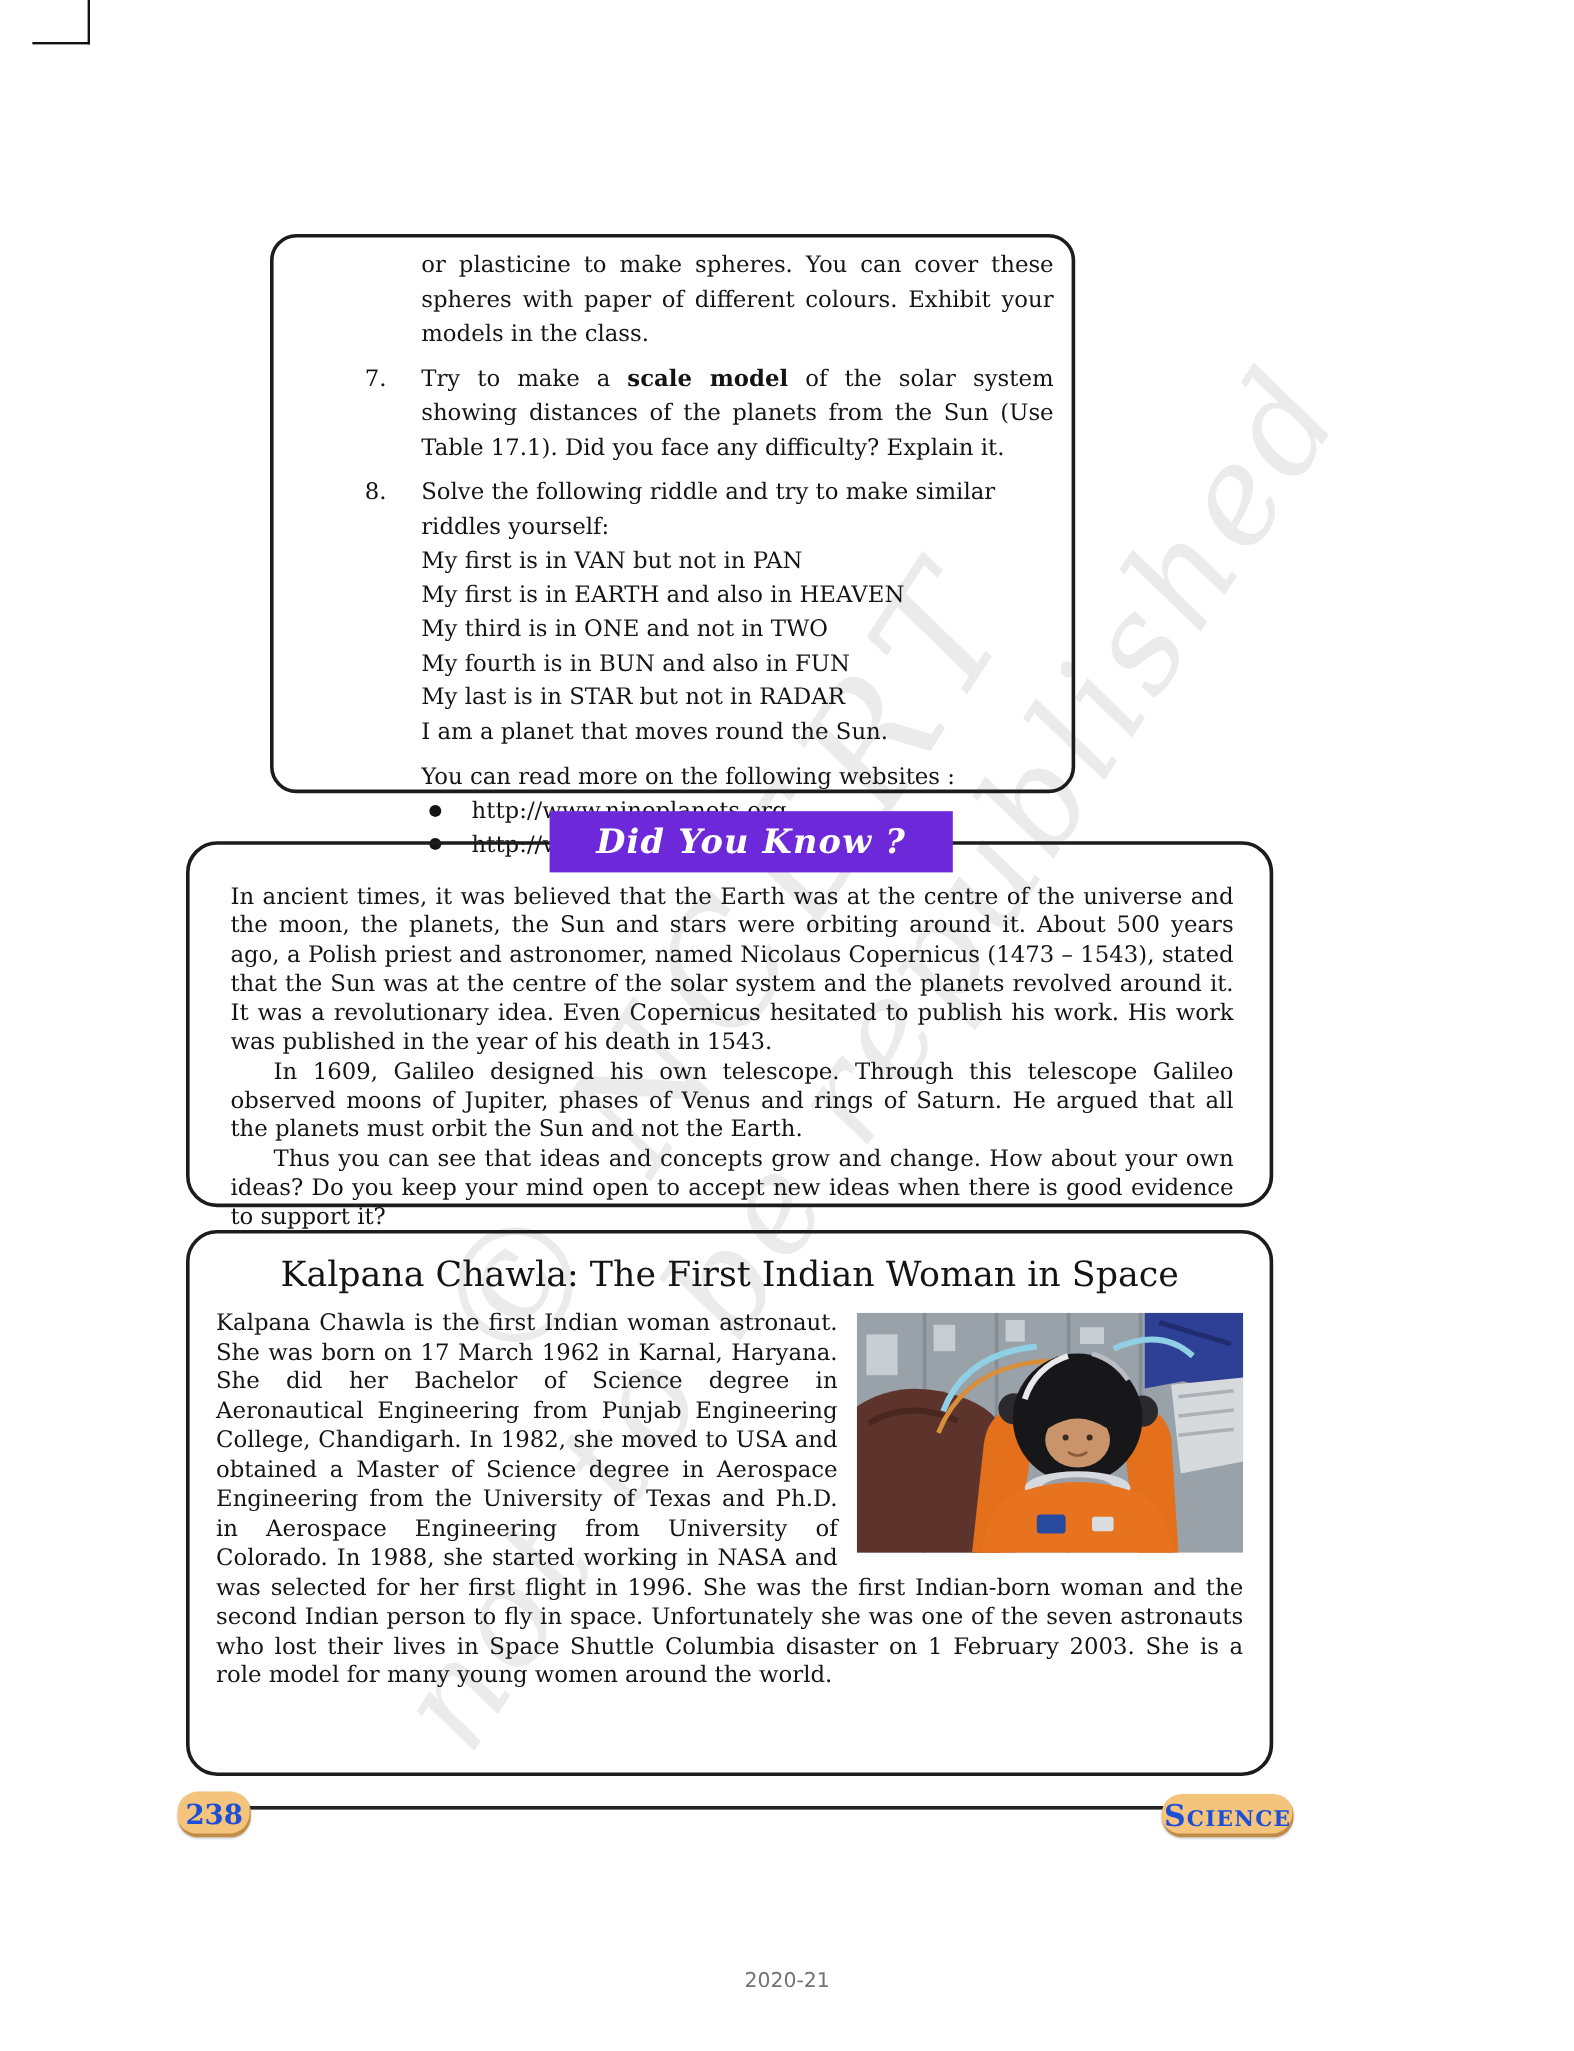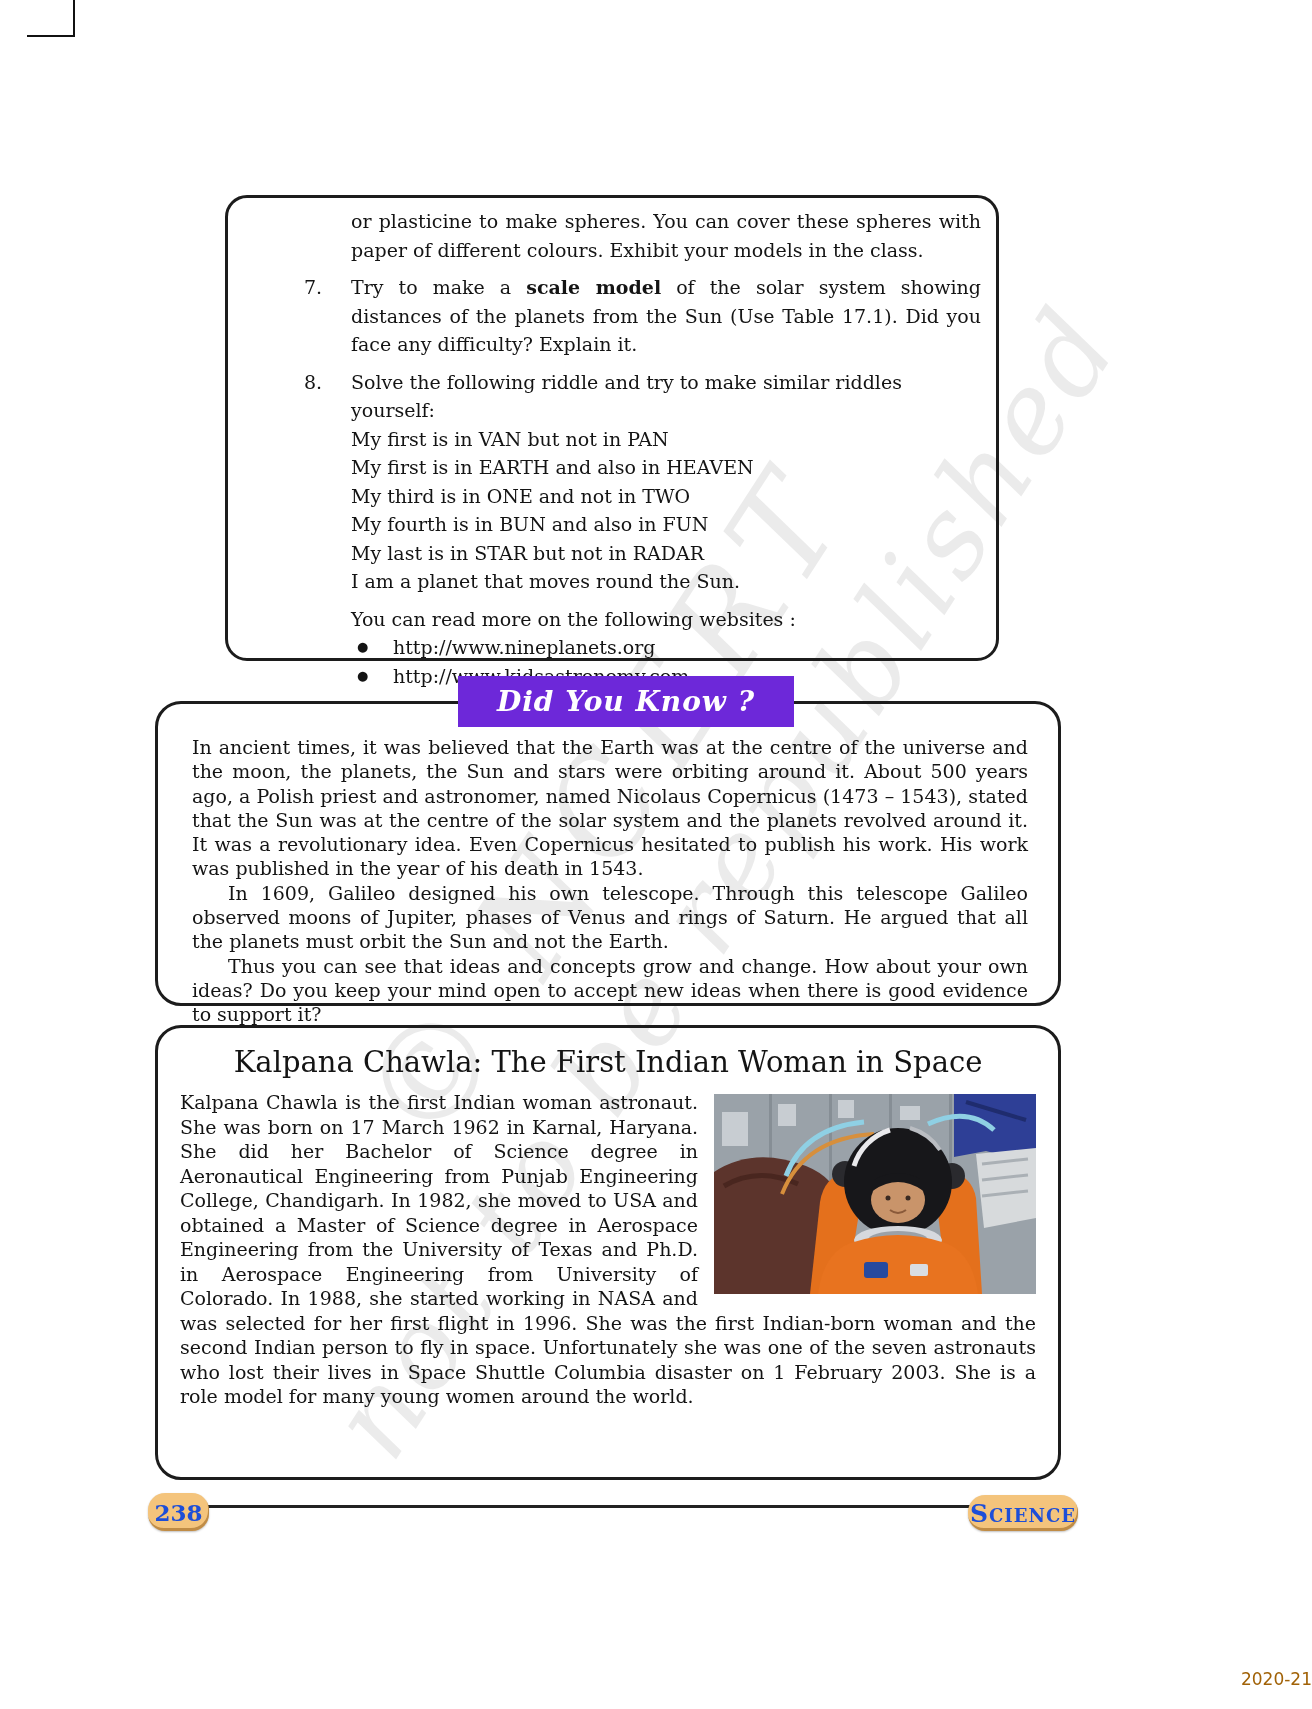--- a/index.html
+++ b/index.html
@@ -33,7 +33,7 @@
 
   
   #box-exercises {
-    left:225px; top:195px; width:774px; height:466px; border-radius:22px;
+    left:225px; top:195px; width:671px; height:466px; border-radius:22px;
     padding:9px 15px 0 0; font-size:19px; line-height:28.5px;
   }
   .ex-cont { margin-left:123px; text-align:justify; }

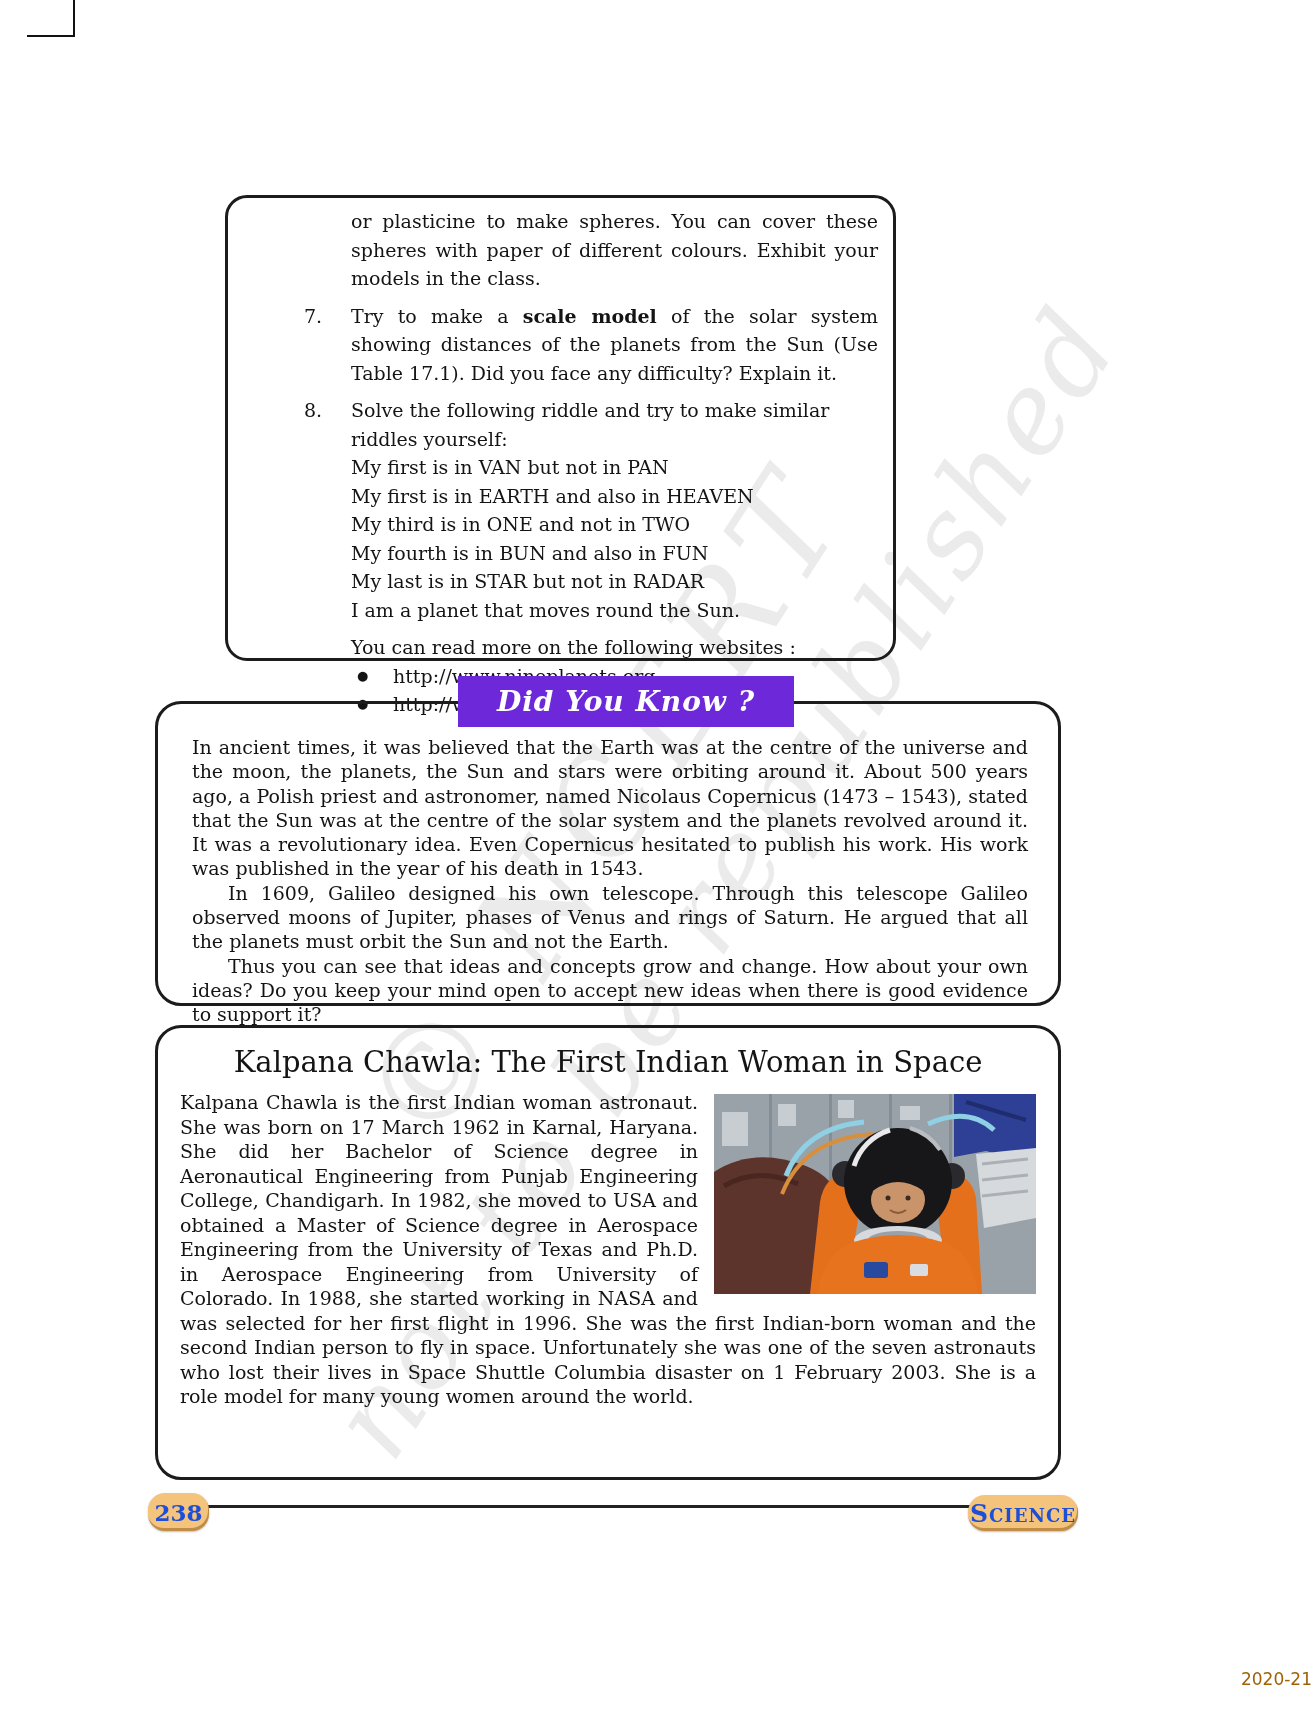--- a/index.html
+++ b/index.html
@@ -79,8 +79,8 @@
   #badge-subject { left:968px; top:1495px; width:110px; height:36px; font-size:25px; font-variant:small-caps; letter-spacing:1px; }
 
   .edition-year {
-    position:absolute; left:0; right:0; top:1641px; text-align:right;
-    font-family:"DejaVu Sans","Liberation Sans",sans-serif; font-size:17px; color:#a16207; z-index:1;margin-top:28px;
+    position:absolute; left:0; right:0; top:1641px; text-align:center;
+    font-family:"DejaVu Sans","Liberation Sans",sans-serif; font-size:17px; color:#737373; z-index:1;
   }
 </style>
 </head>

